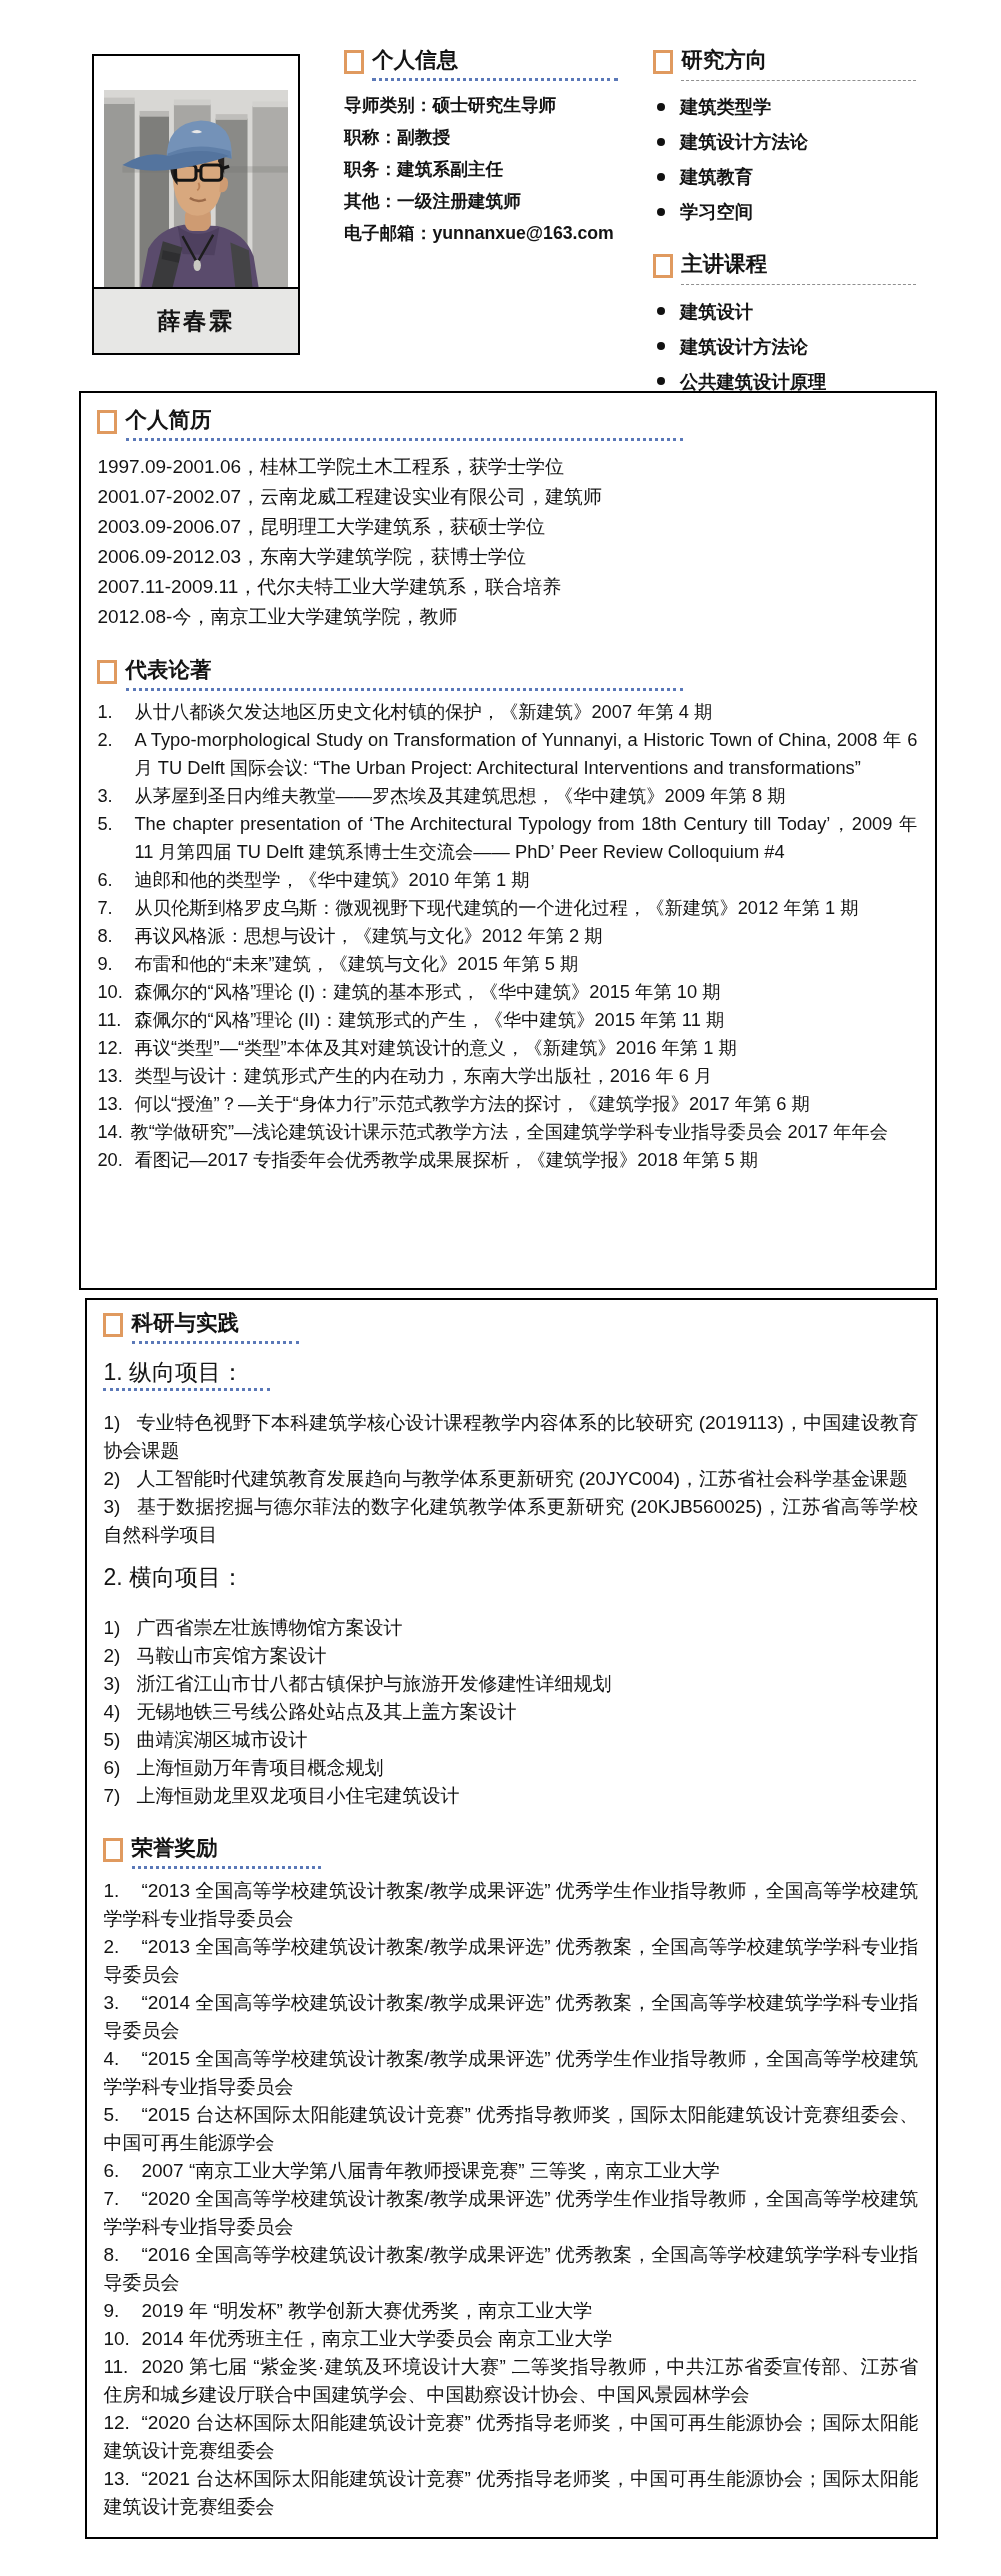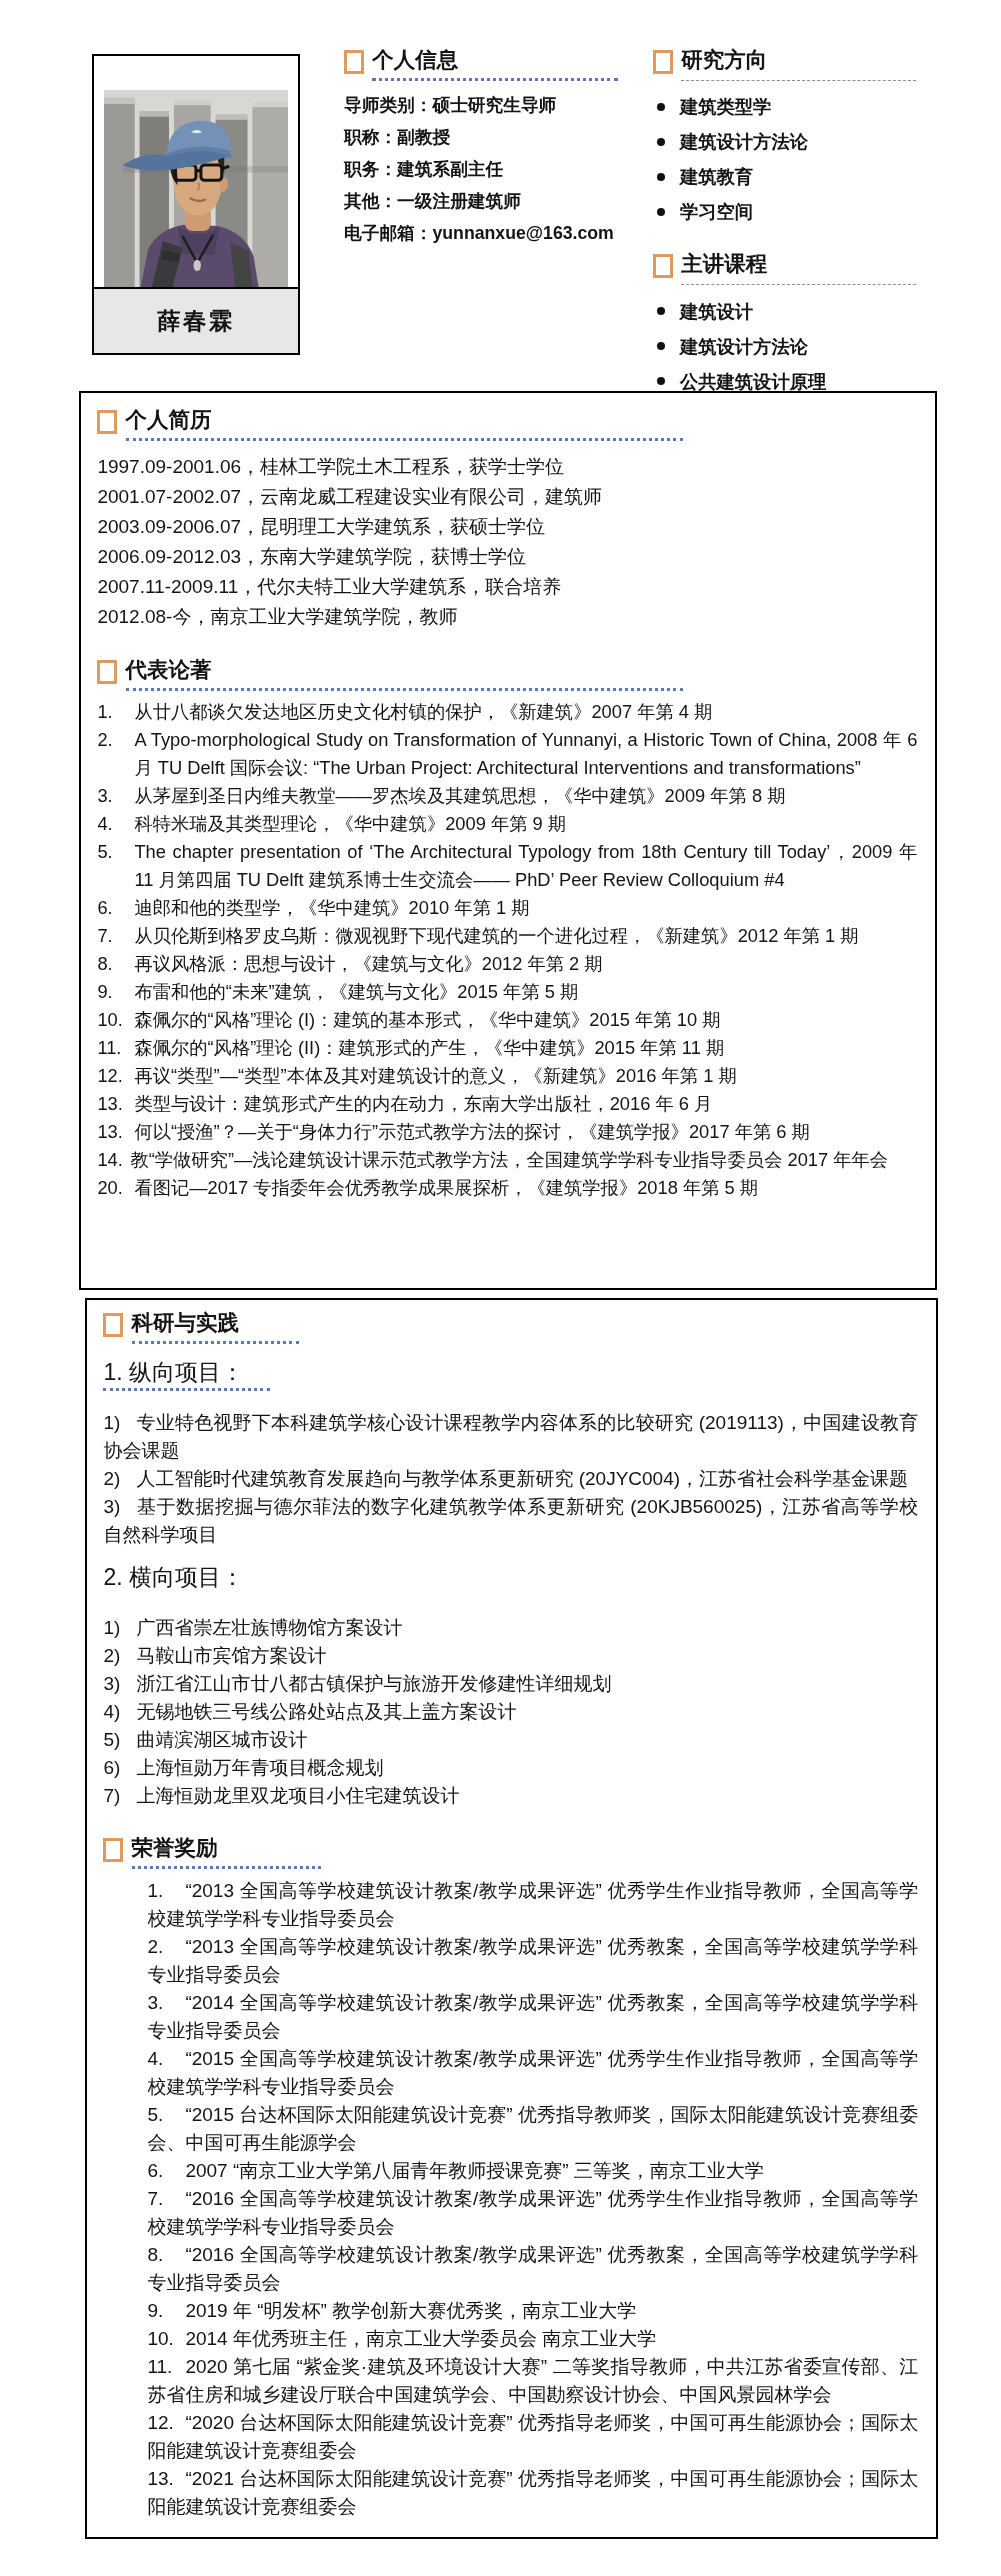--- a/index.html
+++ b/index.html
@@ -218,7 +218,6 @@
   <p class="pitem"><span class="num">1.</span><span>从廿八都谈欠发达地区历史文化村镇的保护，《新建筑》2007 年第 4 期</span></p>
       <p class="pitem"><span class="num">2.</span><span>A Typo-morphological Study on Transformation of Yunnanyi, a Historic Town of China, 2008 年 6 月 TU Delft 国际会议: “The Urban Project: Architectural Interventions and transformations”</span></p>
       <p class="pitem"><span class="num">3.</span><span>从茅屋到圣日内维夫教堂——罗杰埃及其建筑思想，《华中建筑》2009 年第 8 期</span></p>
-      <p class="pitem"><span class="num">4.</span><span>科特米瑞及其类型理论，《华中建筑》2009 年第 9 期</span></p>
       <p class="pitem"><span class="num">5.</span><span>The chapter presentation of ‘The Architectural Typology from 18th Century till Today’，2009 年 11 月第四届 TU Delft 建筑系博士生交流会—— PhD’ Peer Review Colloquium #4</span></p>
       <p class="pitem"><span class="num">6.</span><span>迪郎和他的类型学，《华中建筑》2010 年第 1 期</span></p>
       <p class="pitem"><span class="num">7.</span><span>从贝伦斯到格罗皮乌斯：微观视野下现代建筑的一个进化过程，《新建筑》2012 年第 1 期</span></p>

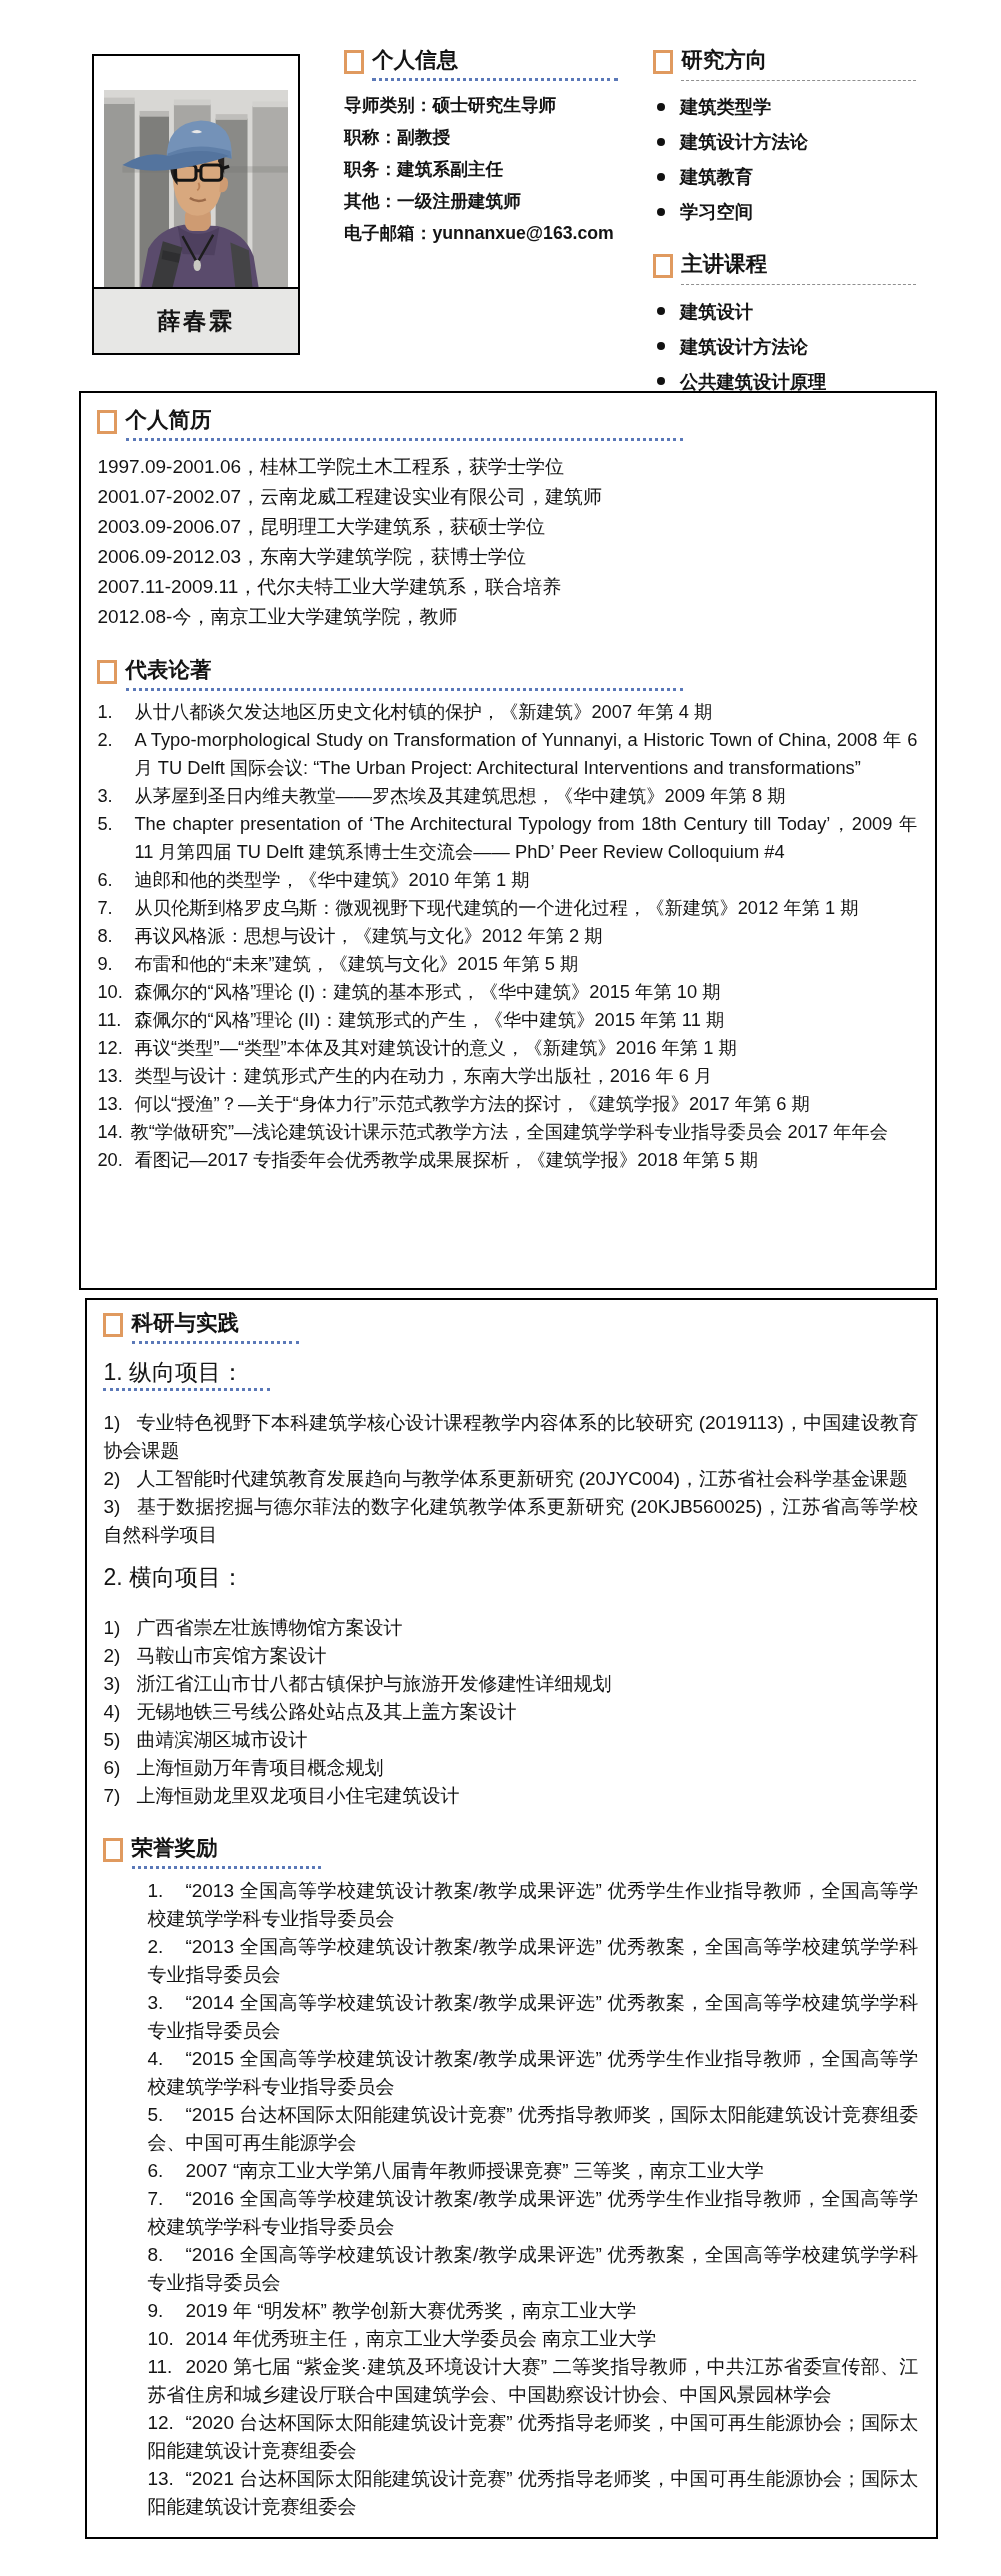--- a/index.html
+++ b/index.html
@@ -74,7 +74,7 @@
   .projlist .item .num{width:33px;}
   .honlist .item .num{width:38px;}
   .honors-head{margin-top:26.5px;}
-  .honlist{margin-top:7.6px;margin-left:44px;}
+  .honlist{margin-top:7.6px;}
 </style>
 </head>
 <body>

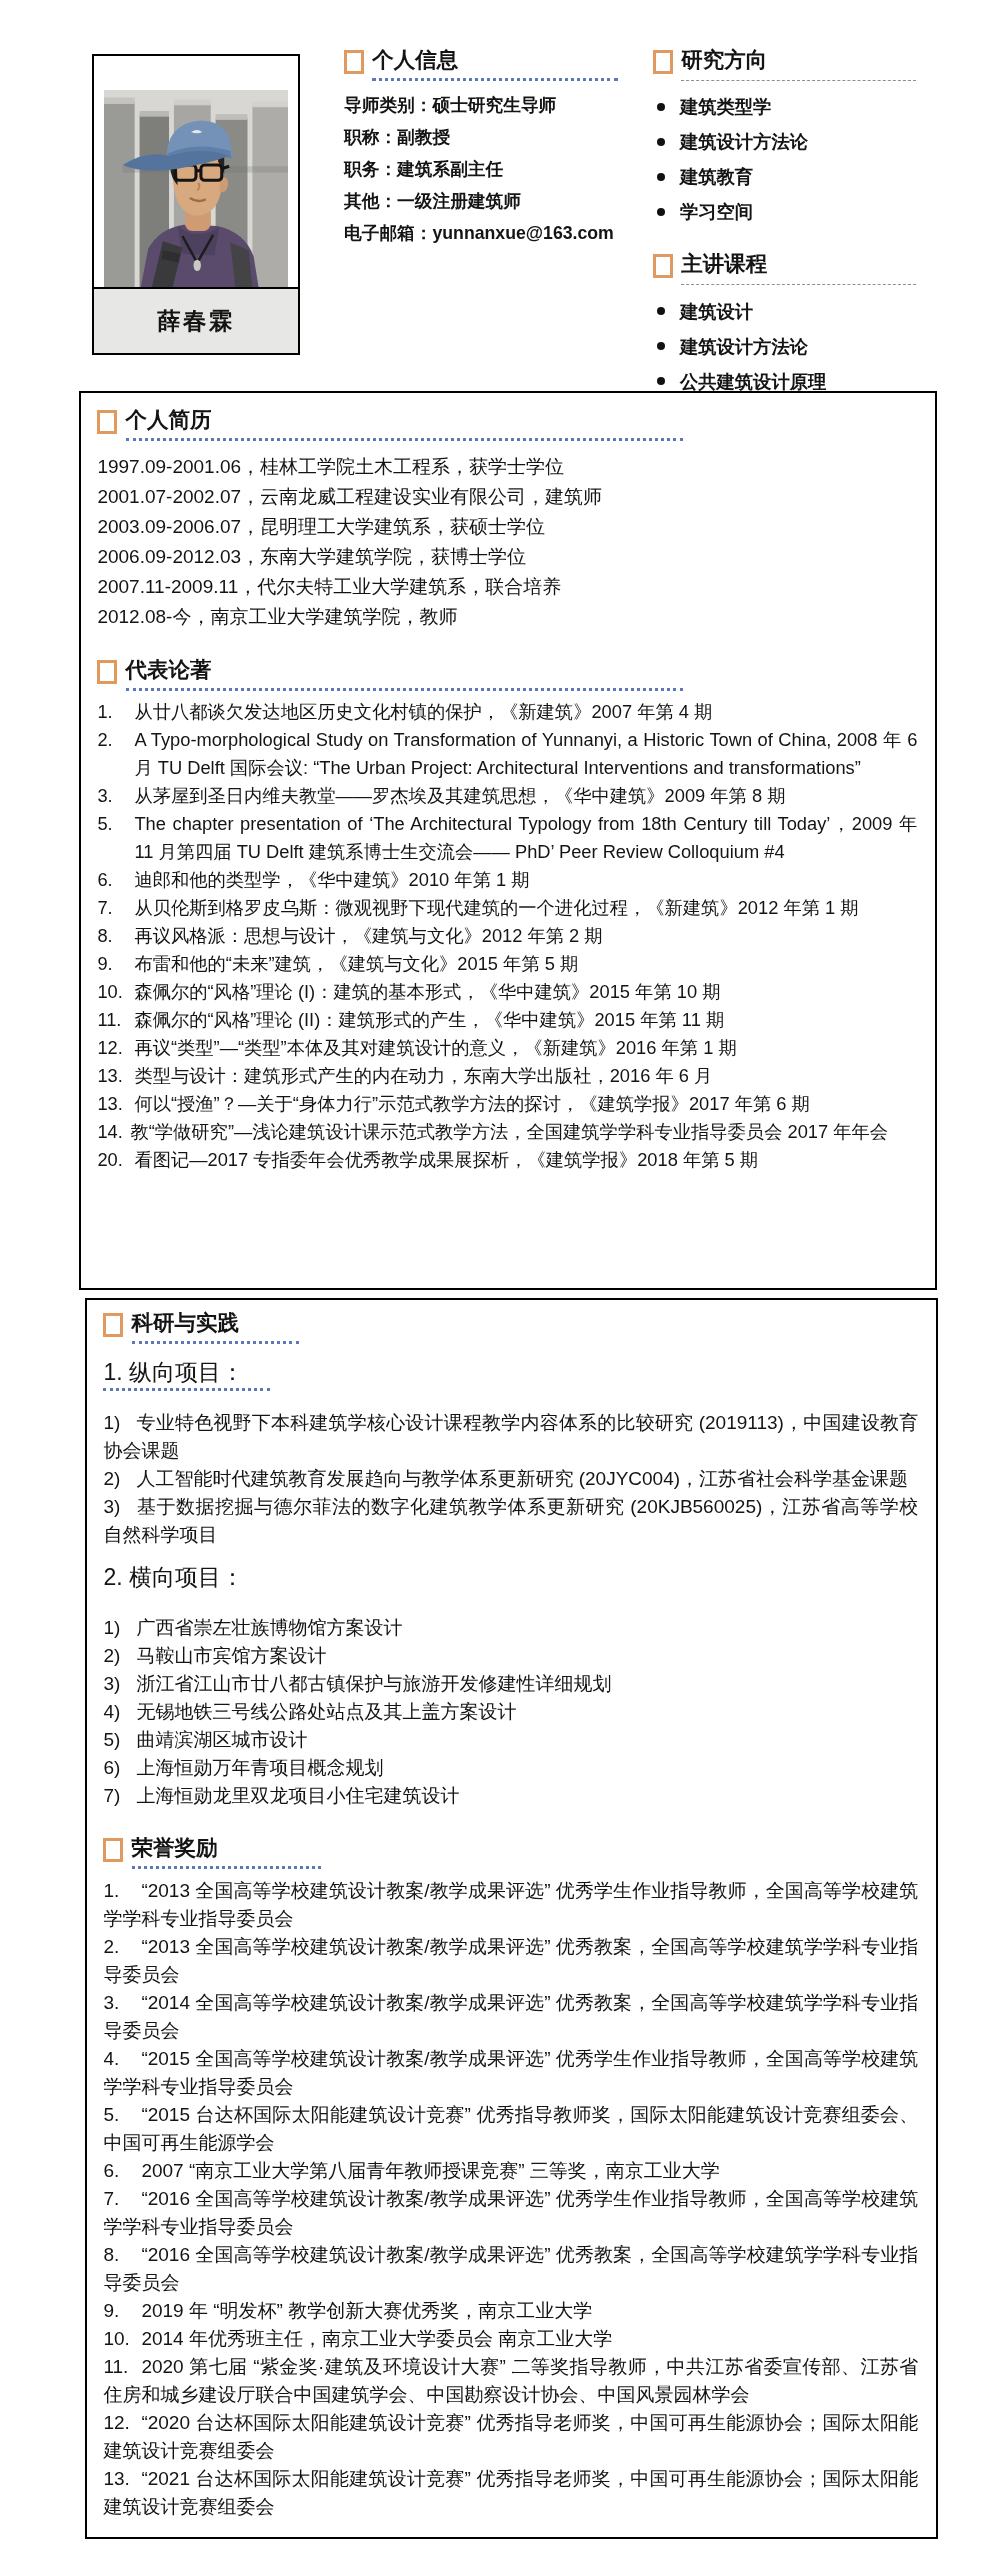--- a/index.html
+++ b/index.html
@@ -271,7 +271,7 @@
       <p class="item"><span class="num">4.</span><span>“2015 全国高等学校建筑设计教案/教学成果评选” 优秀学生作业指导教师，全国高等学校建筑学学科专业指导委员会</span></p>
       <p class="item"><span class="num">5.</span><span>“2015 台达杯国际太阳能建筑设计竞赛” 优秀指导教师奖，国际太阳能建筑设计竞赛组委会、中国可再生能源学会</span></p>
       <p class="item"><span class="num">6.</span><span>2007 “南京工业大学第八届青年教师授课竞赛” 三等奖，南京工业大学</span></p>
-      <p class="item"><span class="num">7.</span><span>“2016 全国高等学校建筑设计教案/教学成果评选” 优秀学生作业指导教师，全国高等学校建筑学学科专业指导委员会</span></p>
+      <p class="item"><span class="num">7.</span><span>“2020 全国高等学校建筑设计教案/教学成果评选” 优秀学生作业指导教师，全国高等学校建筑学学科专业指导委员会</span></p>
       <p class="item"><span class="num">8.</span><span>“2016 全国高等学校建筑设计教案/教学成果评选” 优秀教案，全国高等学校建筑学学科专业指导委员会</span></p>
       <p class="item"><span class="num">9.</span><span>2019 年 “明发杯” 教学创新大赛优秀奖，南京工业大学</span></p>
       <p class="item"><span class="num">10.</span><span>2014 年优秀班主任，南京工业大学委员会 南京工业大学</span></p>

